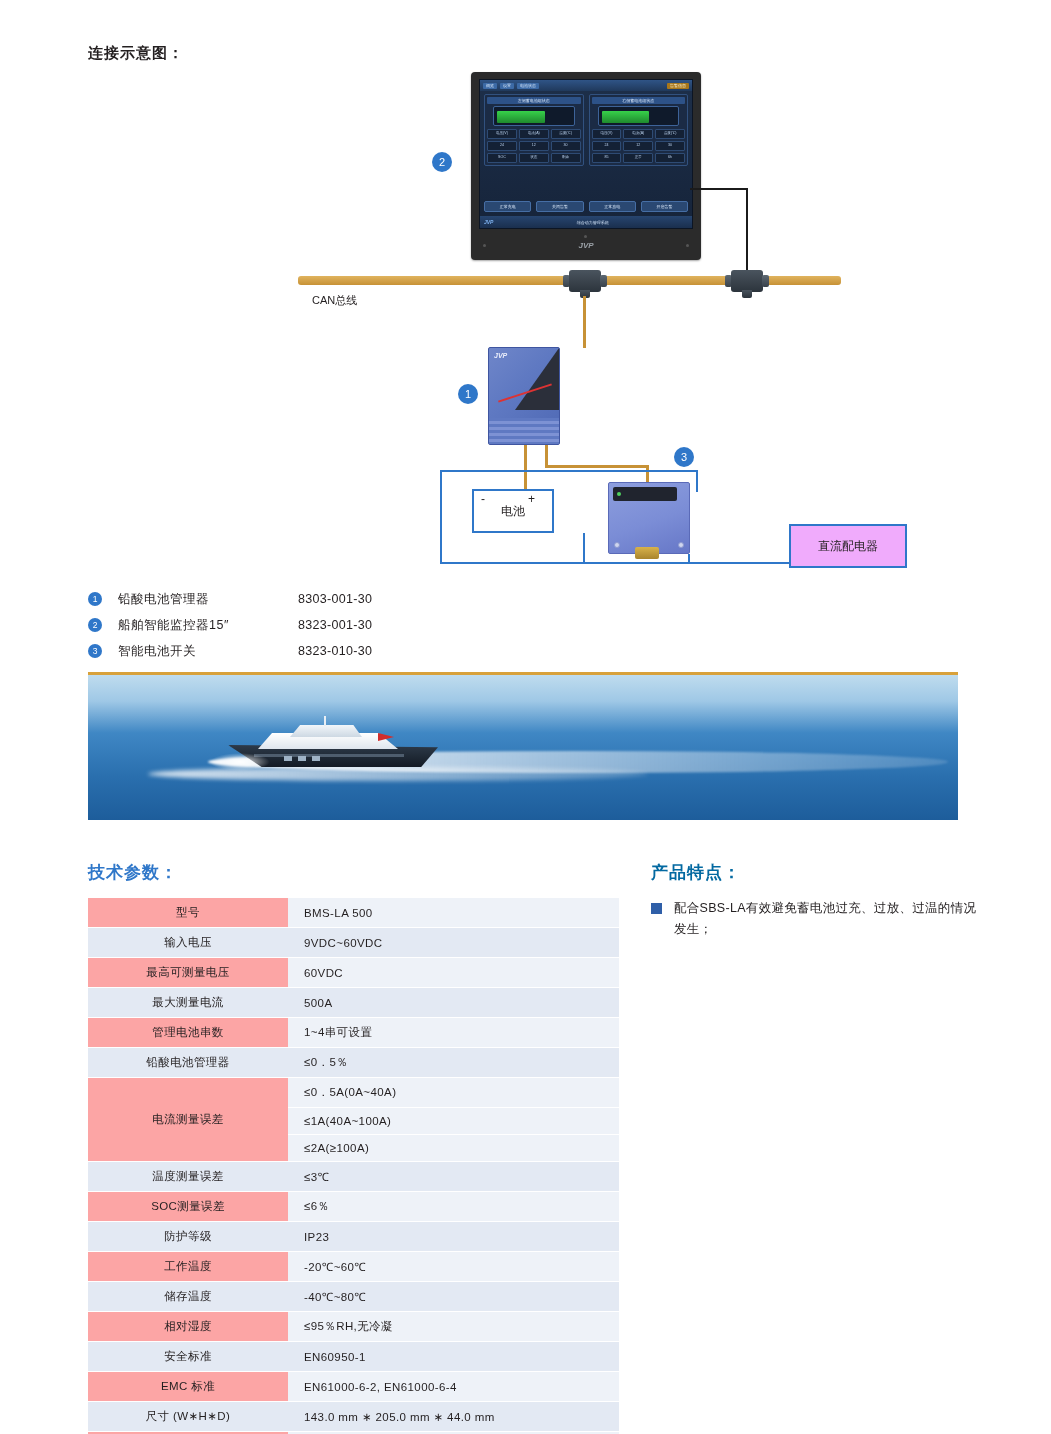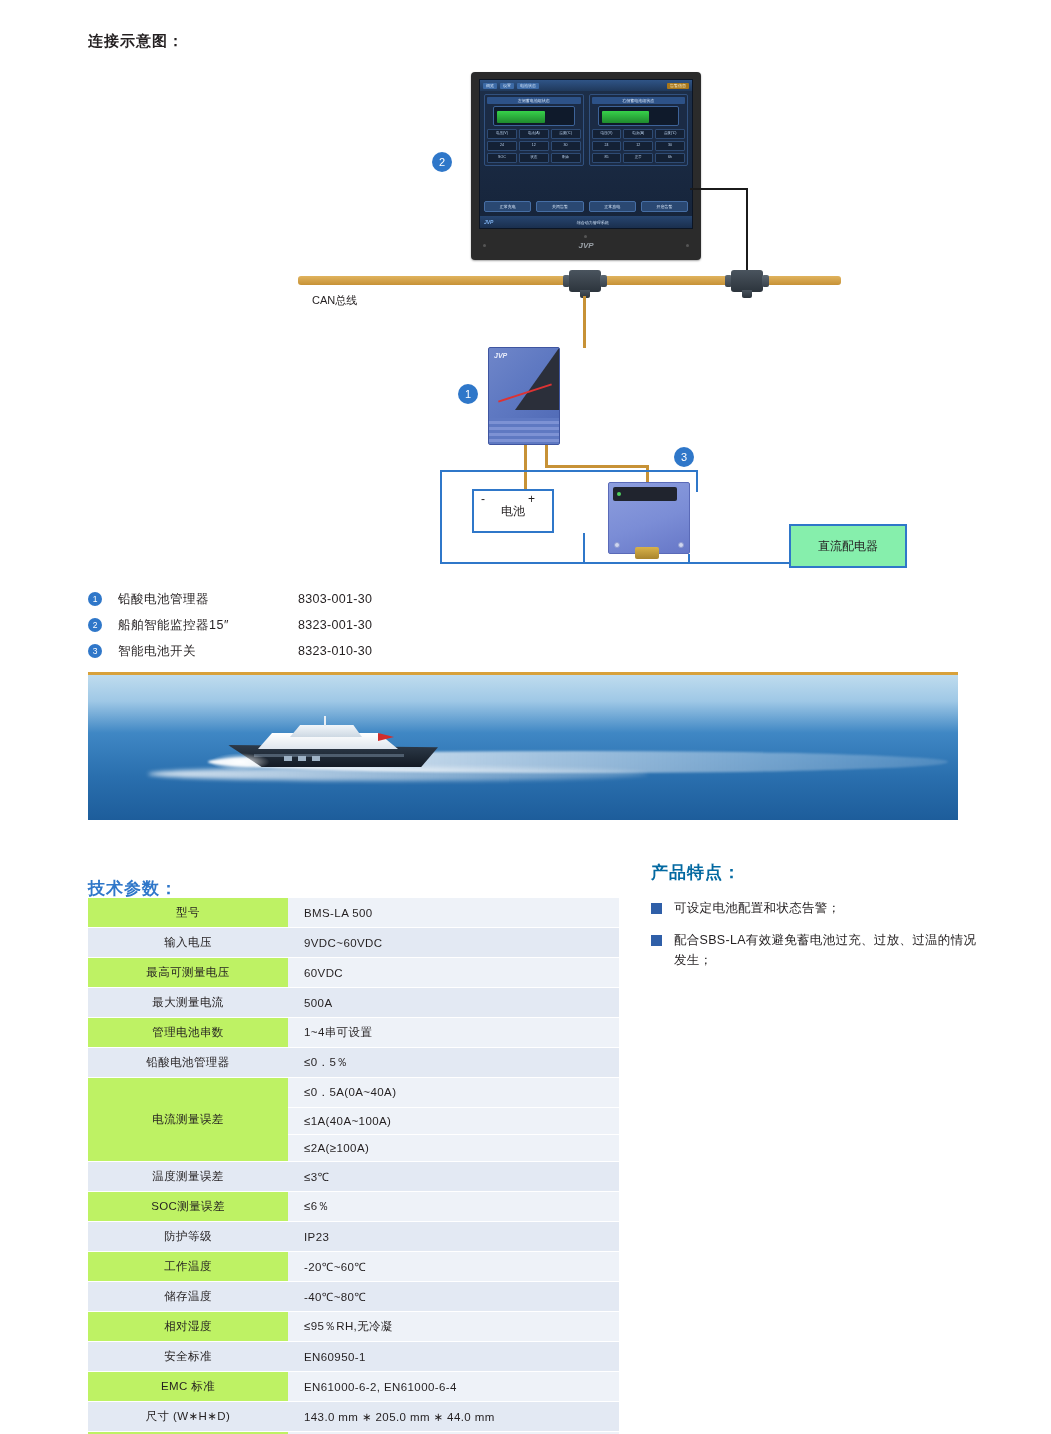--- a/index.html
+++ b/index.html
@@ -15,7 +15,7 @@
 
   
   .diagram-title {
-    position: absolute; left: 88px; top: 32px;
+    position: absolute; left: 88px; top: 44px;
     font-size: 15px; font-weight: bold; color: #231f20;
     letter-spacing: 1px;
   }

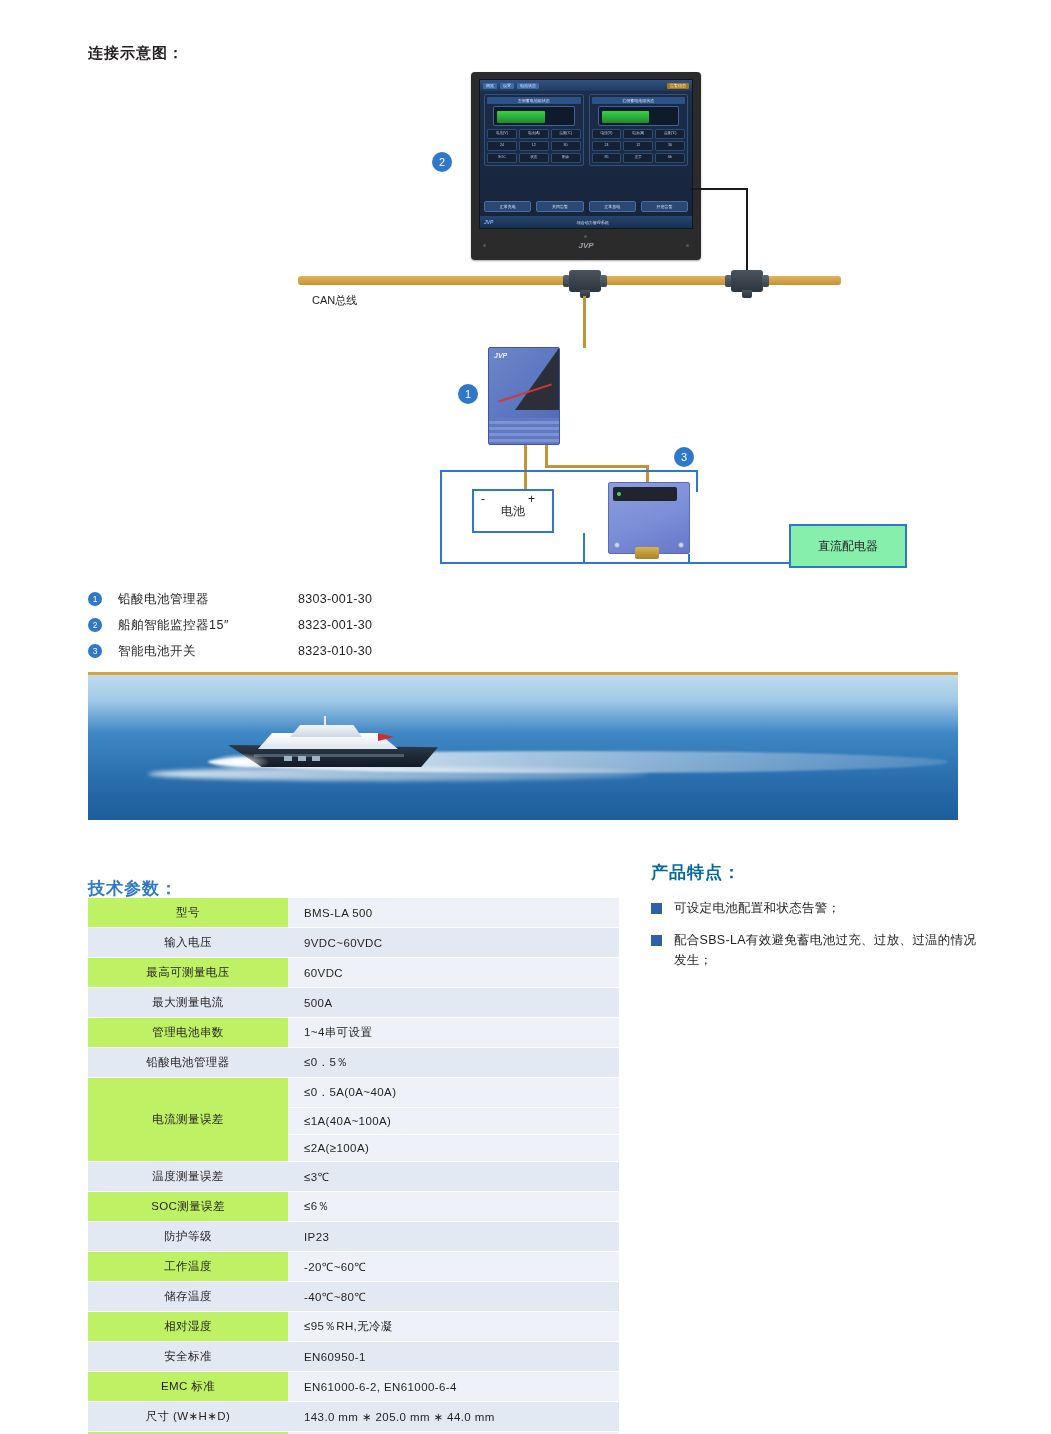--- a/index.html
+++ b/index.html
@@ -163,7 +163,7 @@
   
   .dcbox {
     position:absolute; left:789px; top:524px; width:118px; height:44px;
-    border:2px solid #2f77c9; background:#86efac;
+    border:2px solid #2f77c9; background:#f0abfc;
     display:flex; align-items:center; justify-content:center;
     font-size:12px; color:#231f20;
   }

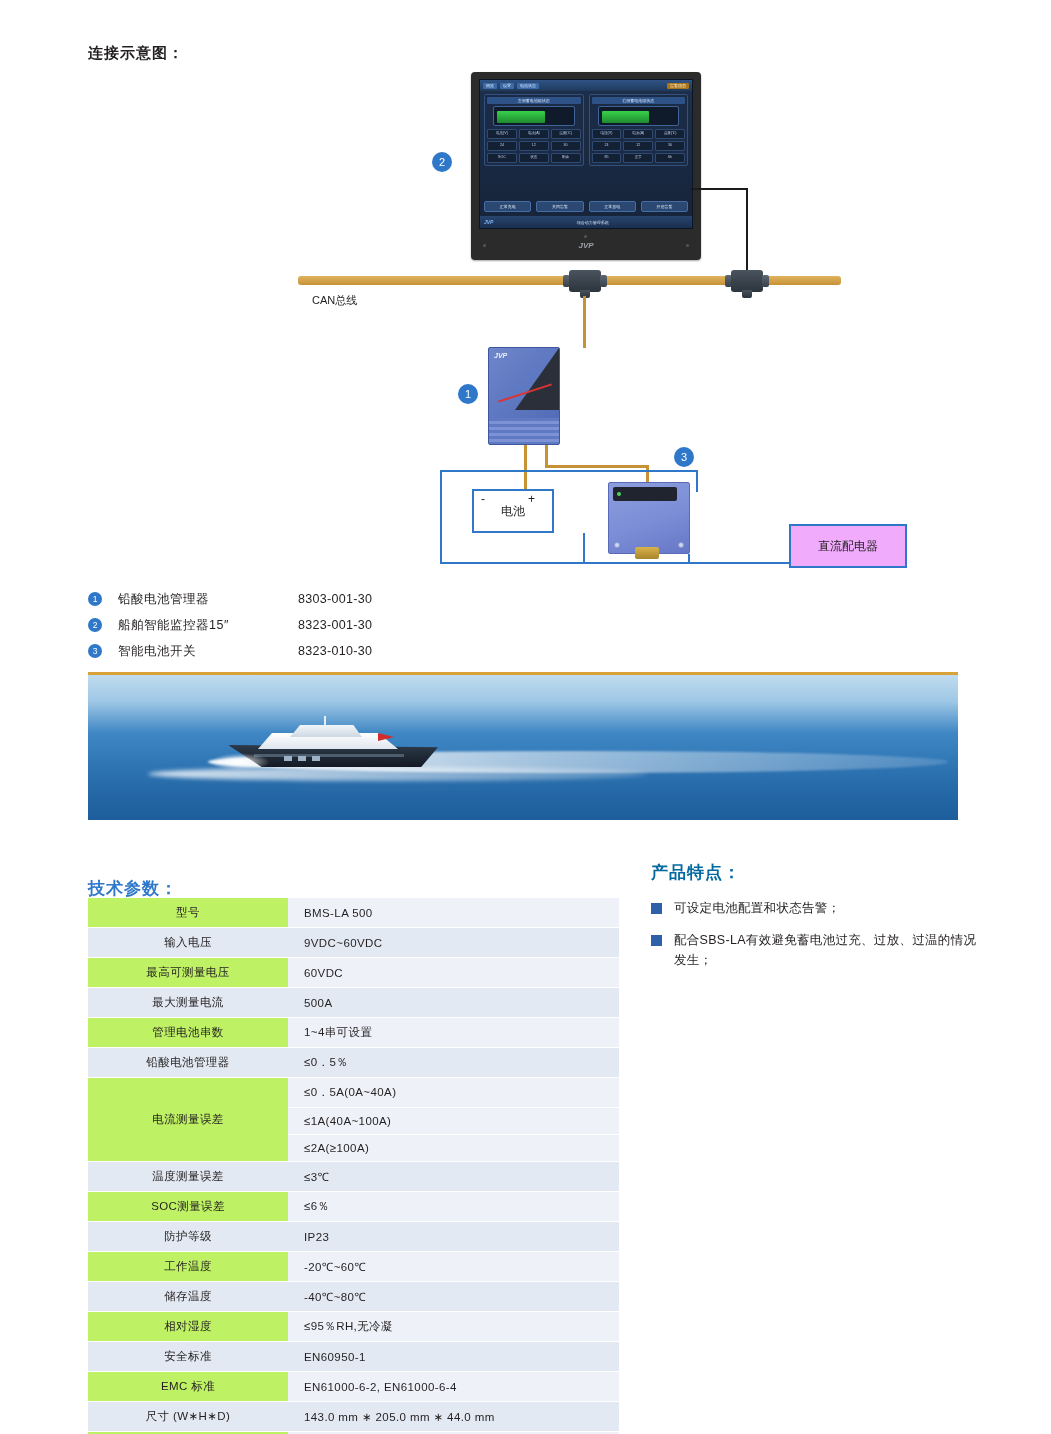--- a/index.html
+++ b/index.html
@@ -239,7 +239,6 @@
   .spec-title {
     position:absolute; left:88px; top:861px; font-size:17px; font-weight:bold; color:#2f77c9;
     letter-spacing:1px;
-    margin-top:16px;
   }
   .feature-title {
     position:absolute; left:651px; top:861px; font-size:17px; font-weight:bold; color:#0369a1;

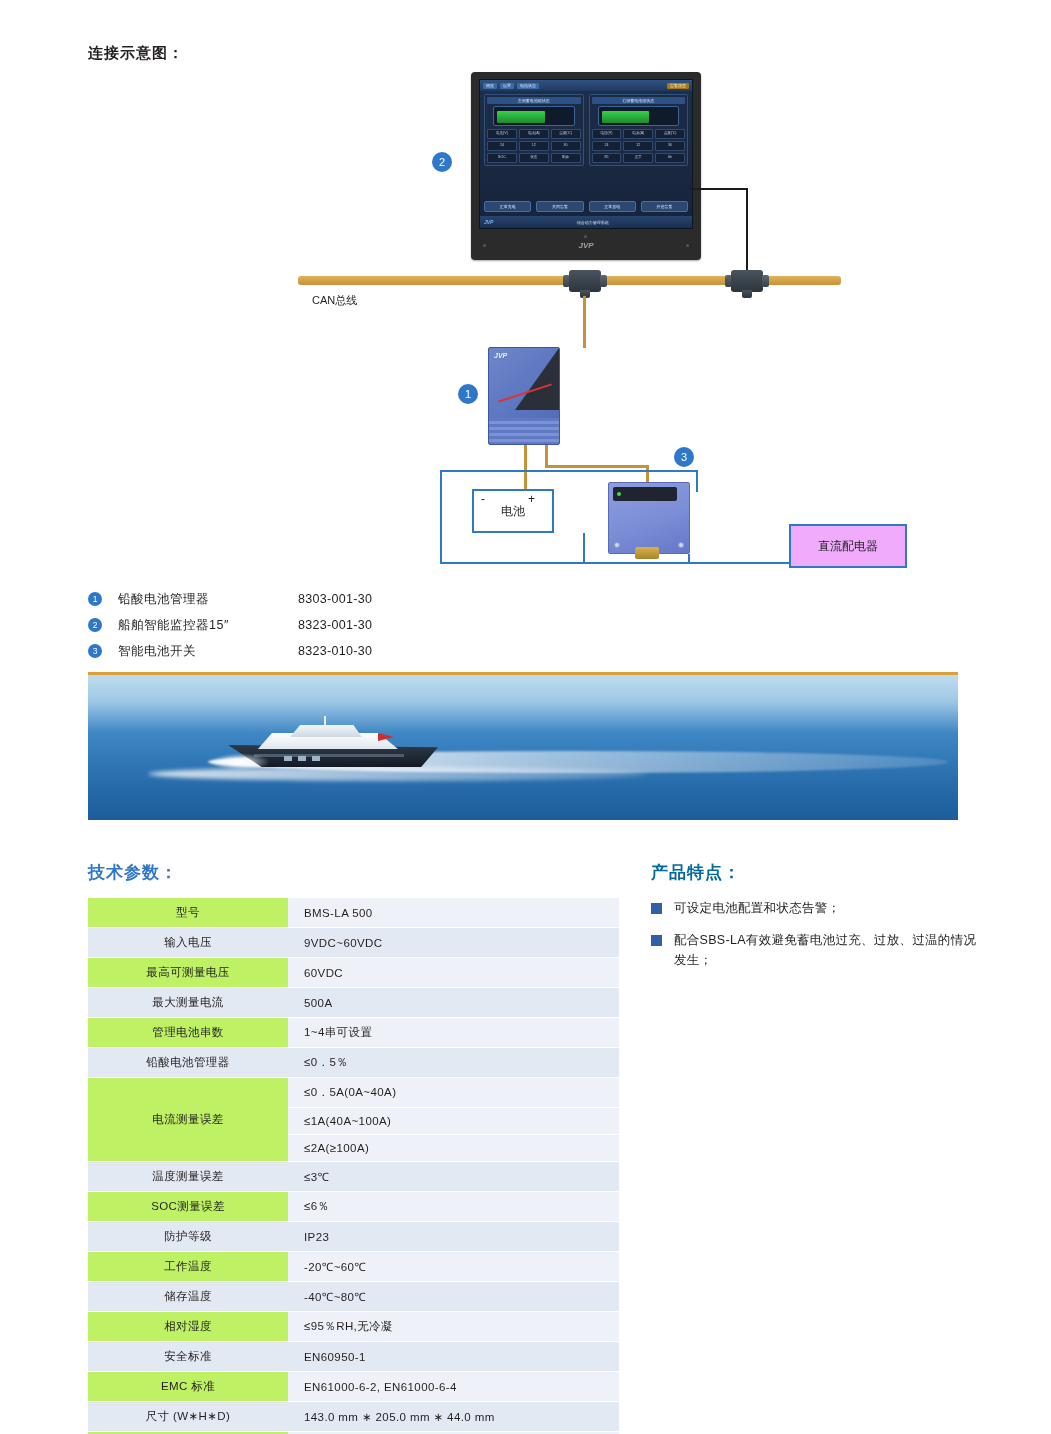--- a/index.html
+++ b/index.html
@@ -254,7 +254,7 @@
     padding:7px 10px; height:26px; vertical-align:middle;
   }
   table.spec td.k {
-    width:200px; background:#bef264; text-align:center; color:#231f20; letter-spacing:.4px;
+    width:200px; background:#fca5a5; text-align:center; color:#231f20; letter-spacing:.4px;
   }
   table.spec td.v {
     background:#eef2f8; padding-left:16px; color:#231f20; letter-spacing:.4px;

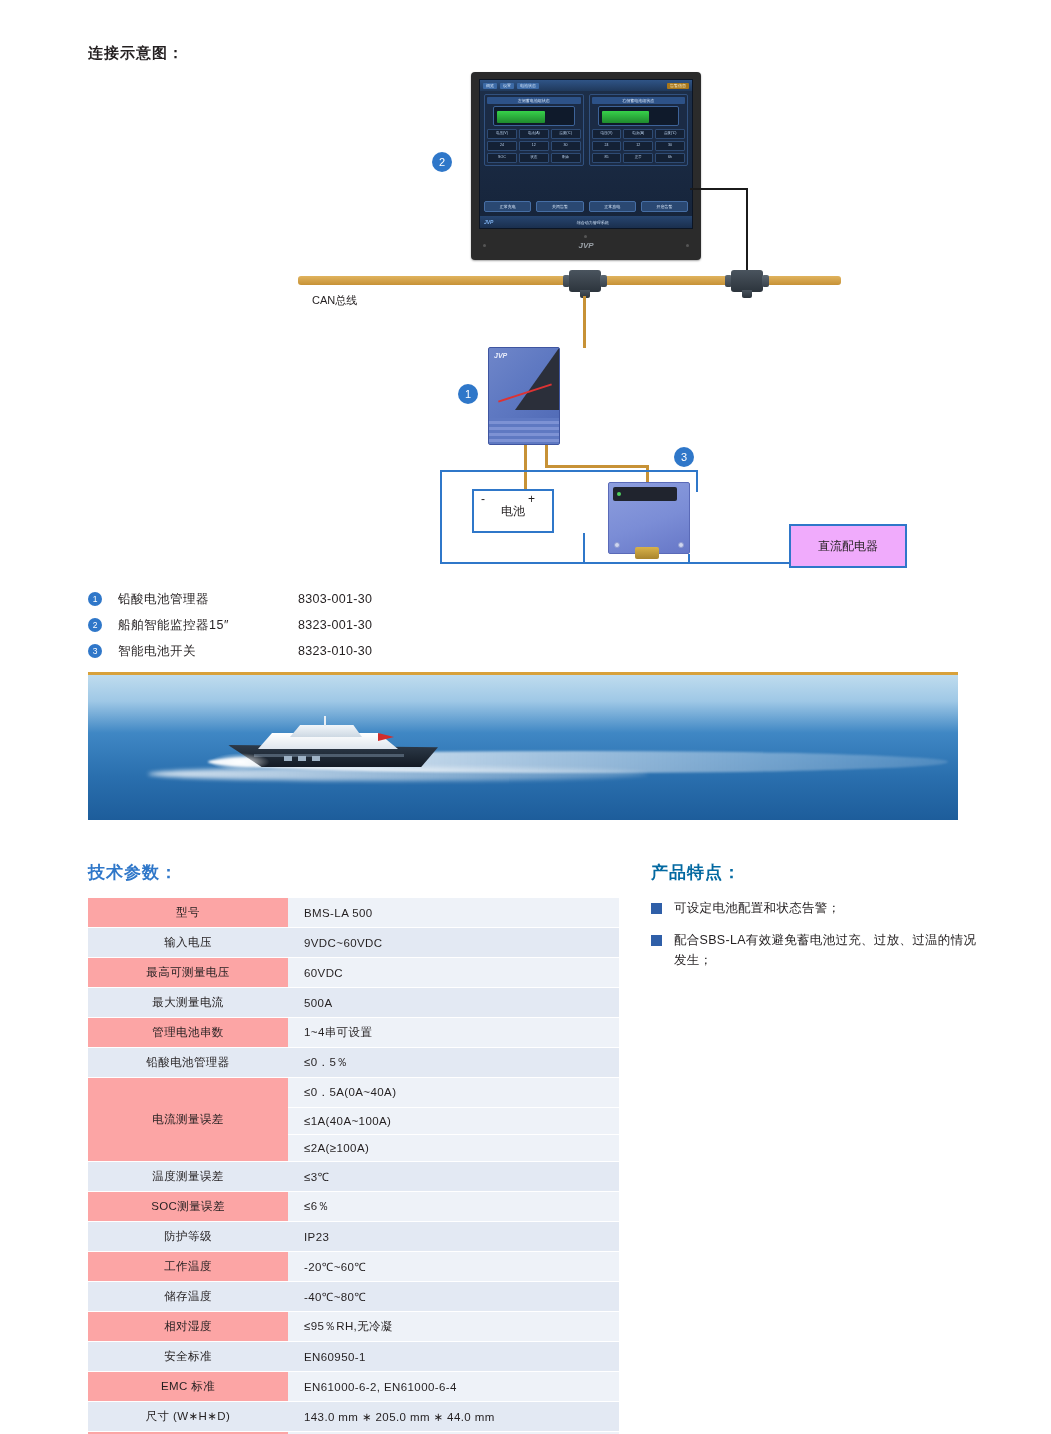--- a/index.html
+++ b/index.html
@@ -521,10 +521,6 @@
 <div class="features">
   <div class="feat-row">
     <span class="feat-sq"></span>
-    <span class="feat-text">可设定电池配置和状态告警；</span>
-  </div>
-  <div class="feat-row">
-    <span class="feat-sq"></span>
     <span class="feat-text">配合SBS-LA有效避免蓄电池过充、过放、过温的情况发生；</span>
   </div>
 </div>

